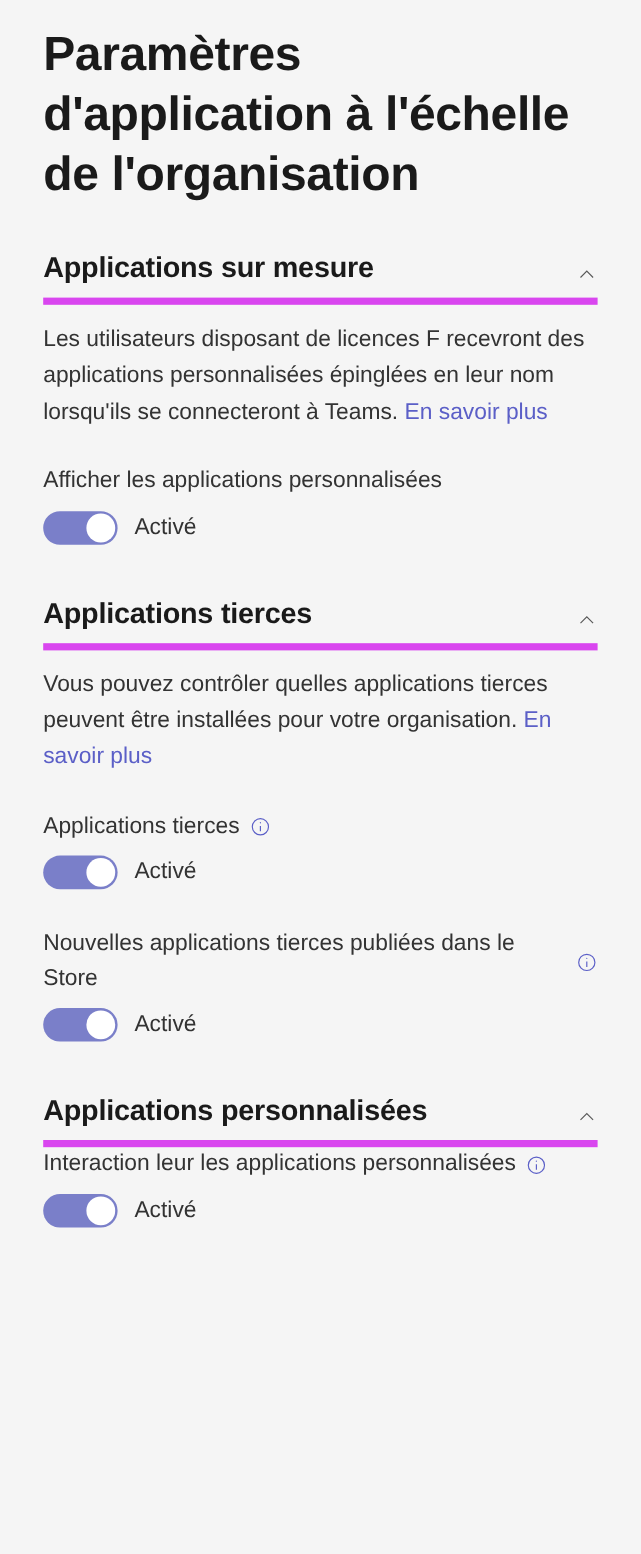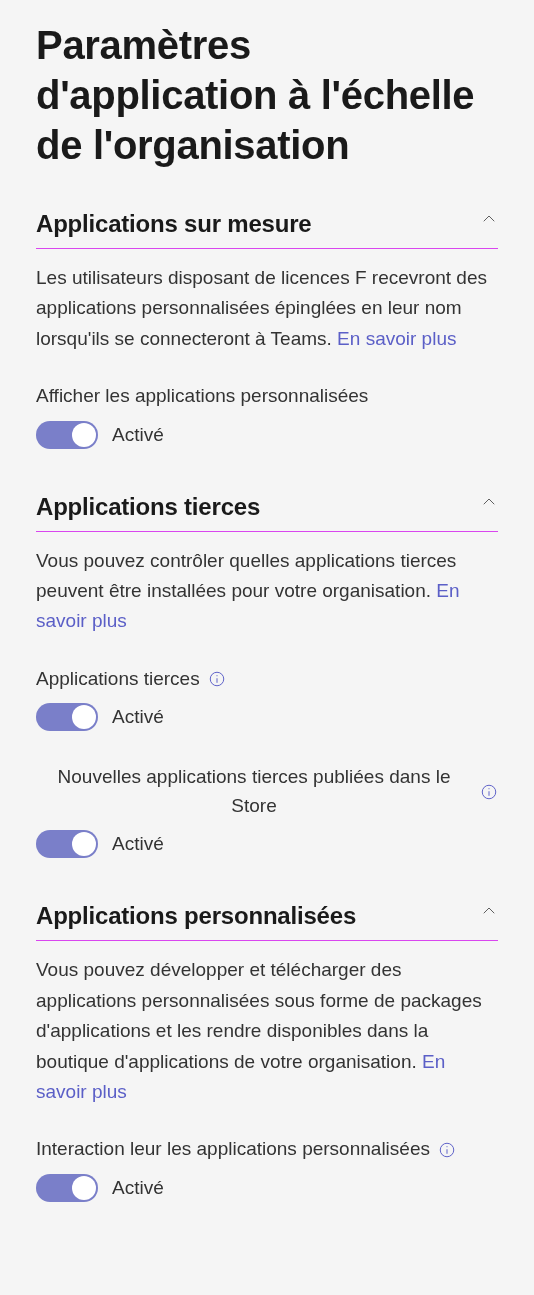--- a/index.html
+++ b/index.html
@@ -28,9 +28,9 @@
     .section-header {
       display: flex;
       justify-content: space-between;
-      align-items: flex-start;
+      align-items: flex-end;
       padding-bottom: 10px;
-      border-bottom: 1px solid #d946ef;
+      border-bottom: 6px solid #d946ef;
       cursor: pointer;
     }
     .section-title {

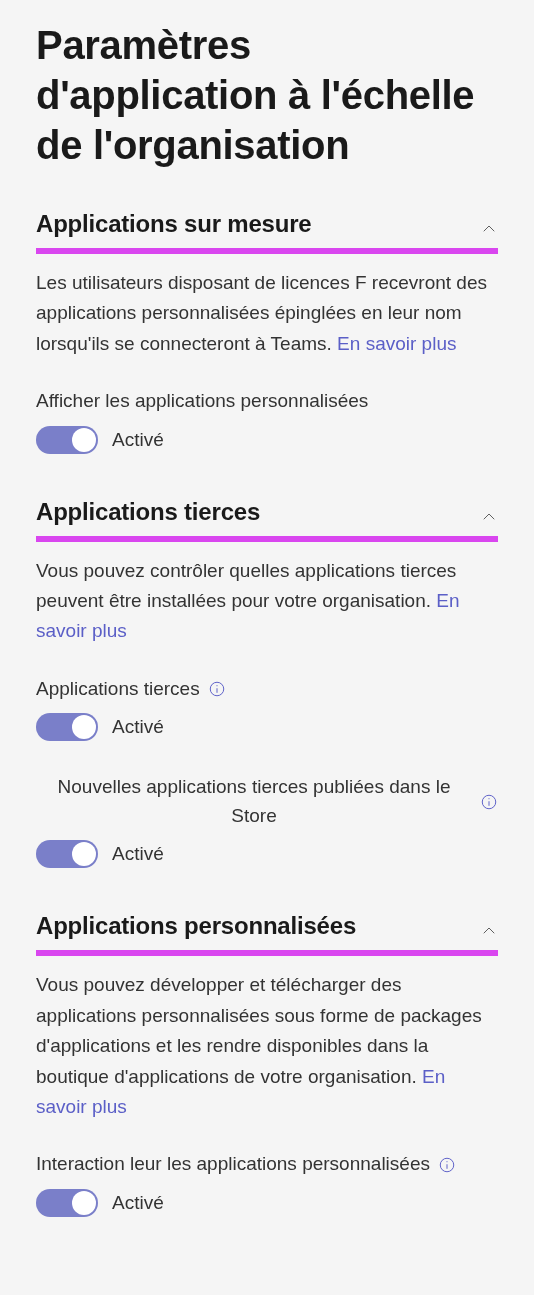--- a/index.html
+++ b/index.html
@@ -65,7 +65,6 @@
     }
     .setting {
       margin-bottom: 32px;
-      text-align: center;
     }
     .setting:last-child {
       margin-bottom: 0;

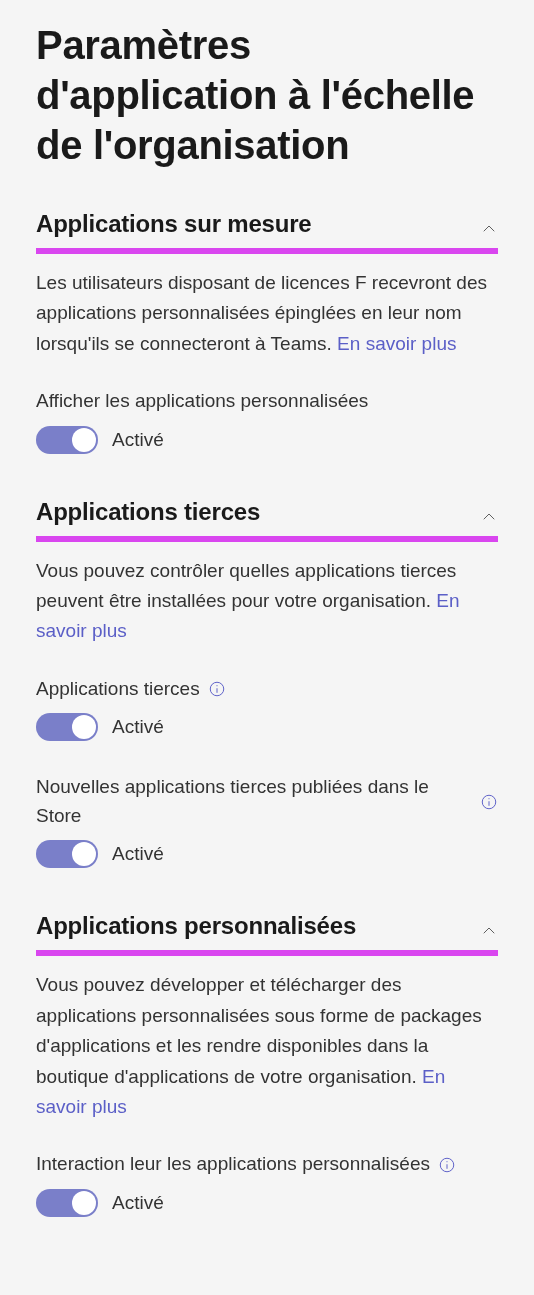--- a/index.html
+++ b/index.html
@@ -210,9 +210,6 @@
         </svg>
     </span>
   </div>
-  <p class="section-desc">
-    <span>Vous pouvez développer et télécharger des applications personnalisées sous forme de packages d'applications et les rendre disponibles dans la boutique d'applications de votre organisation. </span><a class="link">En savoir plus</a>
-  </p>
   <div class="setting">
     <div class="setting-label">
       <span>Interaction leur les applications personnalisées</span>

